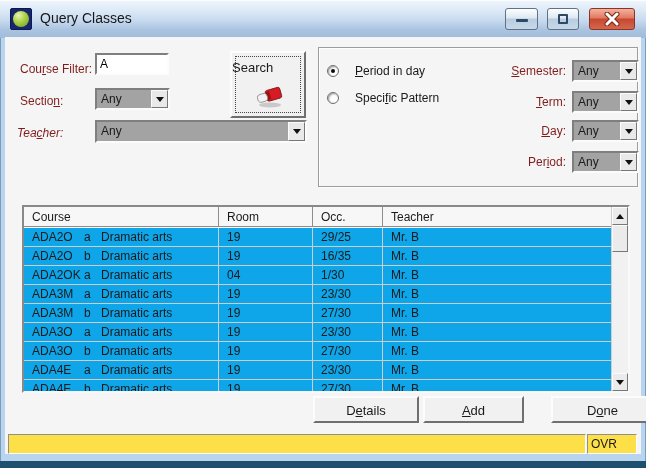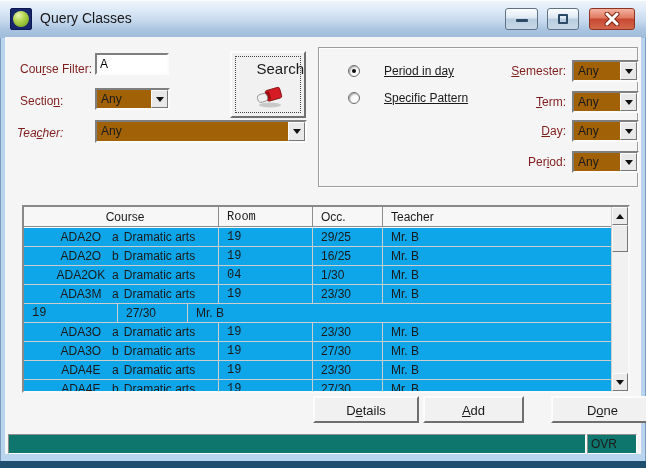--- a/index.html
+++ b/index.html
@@ -52,7 +52,7 @@
   .search-btn { position:absolute; left:225px; top:14px; width:76px; height:67px; background:#f1f1f1;
                 border:2px solid; border-color:#fcfcfc #6f6f6f #6f6f6f #fcfcfc; }
   .search-btn .focus-rect { position:absolute; inset:3px; border:1px dotted #444; }
-  .search-btn .search-label { position:absolute; top:7px; width:100%; text-align:right; font-size:15px; }
+  .search-btn .search-label { position:absolute; top:7px; width:100%; text-align:left; font-size:13px; }
   .search-btn .flash { position:absolute; left:20px; top:28px; }
 
   

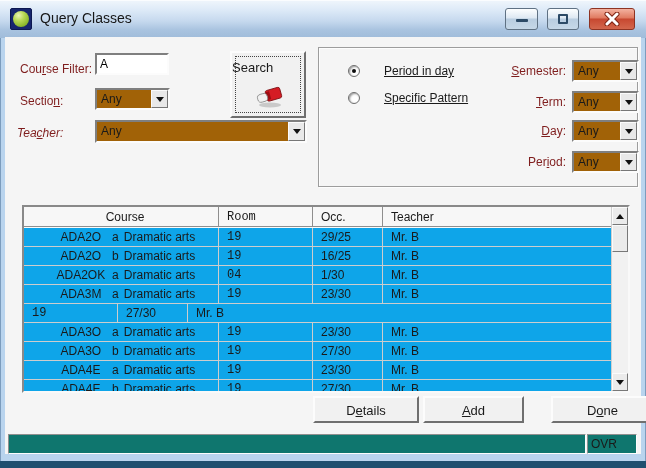--- a/index.html
+++ b/index.html
@@ -58,7 +58,7 @@
   
   .groupbox { position:absolute; left:313px; top:10px; width:320px; height:140px;
               border:1px solid #9d9d9d; box-shadow: 1px 1px 0 #fdfdfd, inset 1px 1px 0 #fdfdfd; }
-  .radio-row { position:absolute; left:29px; display:flex; align-items:center; gap:24px;text-decoration:underline; }
+  .radio-row { position:absolute; left:8px; display:flex; align-items:center; gap:16px; }
   .radio { width:12px; height:12px; border-radius:50%; background:#fff; border:1px solid #6d6d6d;
            box-shadow: inset 1px 1px 2px rgba(0,0,0,.4); position:relative; flex:none; }
   .radio.checked::after { content:""; position:absolute; inset:3px; border-radius:50%; background:#0c0c0c; }

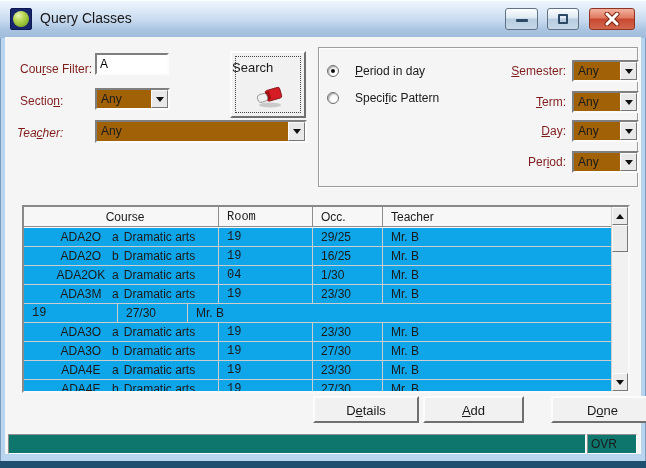--- a/index.html
+++ b/index.html
@@ -40,7 +40,7 @@
   .text-input { position:absolute; font-family:"Liberation Sans",sans-serif; font-size:12px;
                 padding:2px 3px; outline:none; }
 
-  .combo { position:absolute; background:#a16207; }
+  .combo { position:absolute; background:#a3a3a3; }
   .combo .val { position:absolute; left:4px; top:2px; font-size:12px; }
   .combo .combo-btn { position:absolute; right:0; top:0; bottom:0; width:17px; background:#e9e9e9;
                 border:1px solid; border-color:#fbfbfb #777 #777 #fbfbfb;

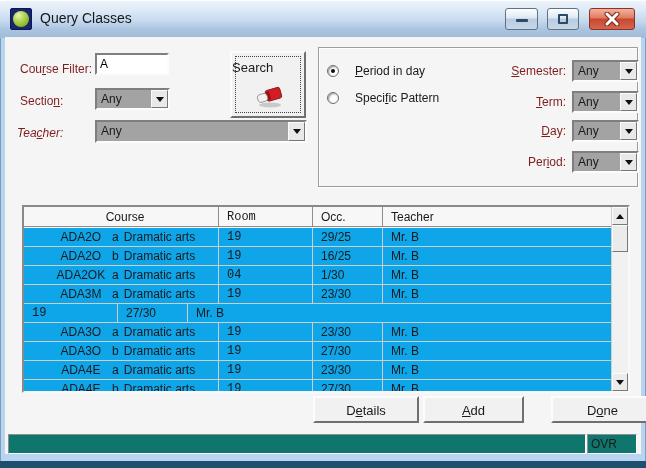--- a/index.html
+++ b/index.html
@@ -74,7 +74,7 @@
   .tbody { position:absolute; left:0; top:21px; right:17px; bottom:0; overflow:hidden; }
   .trow { display:flex; height:19px; border-bottom:1px solid #cdcdcd; background:#0ea5e9; }
   .td { padding:2px 0 0 8px; font-size:12px; white-space:pre; border-right:1px solid #cdcdcd; overflow:hidden; }
-  .c-course { width:195px;text-align:center; } .c-room { width:94px;font-family:Liberation Mono, monospace; } .c-occ { width:70px; }
+  .c-course { width:195px; } .c-room { width:94px;font-family:Liberation Mono, monospace; } .c-occ { width:70px; }
   .c-teacher { flex:1; border-right:none; }
   .code { display:inline-block; width:52px; } .sec { display:inline-block; width:17px; }
 

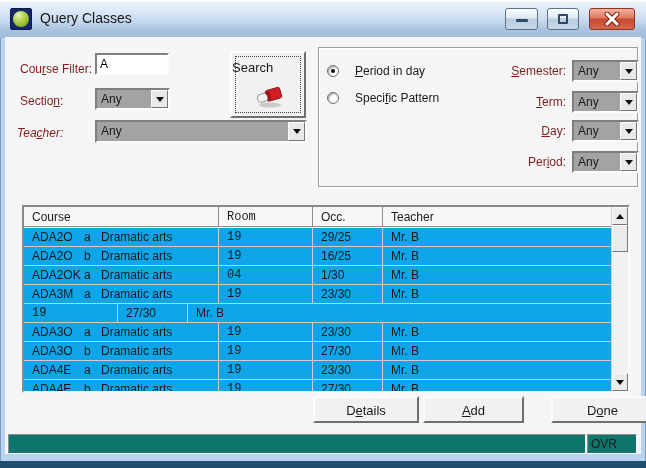--- a/index.html
+++ b/index.html
@@ -74,7 +74,7 @@
   .tbody { position:absolute; left:0; top:21px; right:17px; bottom:0; overflow:hidden; }
   .trow { display:flex; height:19px; border-bottom:1px solid #cdcdcd; background:#0ea5e9; }
   .td { padding:2px 0 0 8px; font-size:12px; white-space:pre; border-right:1px solid #cdcdcd; overflow:hidden; }
-  .c-course { width:195px; } .c-room { width:94px;font-family:Liberation Mono, monospace; } .c-occ { width:70px; }
+  .c-course { width:195px; } .c-room { width:94px; } .c-occ { width:70px; }
   .c-teacher { flex:1; border-right:none; }
   .code { display:inline-block; width:52px; } .sec { display:inline-block; width:17px; }
 

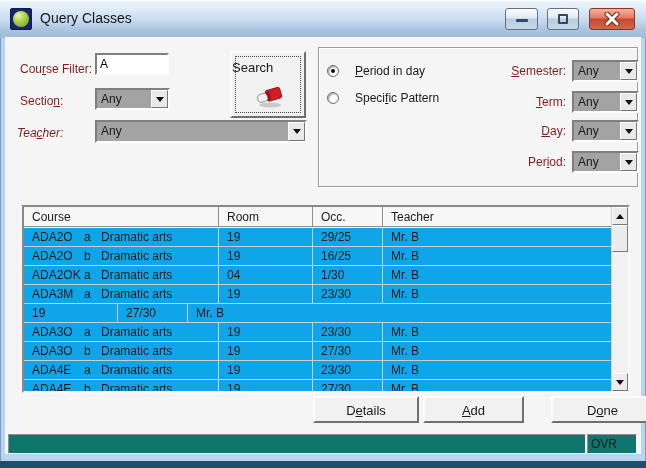--- a/index.html
+++ b/index.html
@@ -222,7 +222,7 @@
           <div class="trow">
     <div class="td c-course"><span class="code">ADA2O</span><span class="sec">b</span><span>Dramatic arts</span></div>
     <div class="td c-room">19</div>
-    <div class="td c-occ">16/25</div>
+    <div class="td c-occ">16/35</div>
     <div class="td c-teacher">Mr. B</div>
   </div>
           <div class="trow">

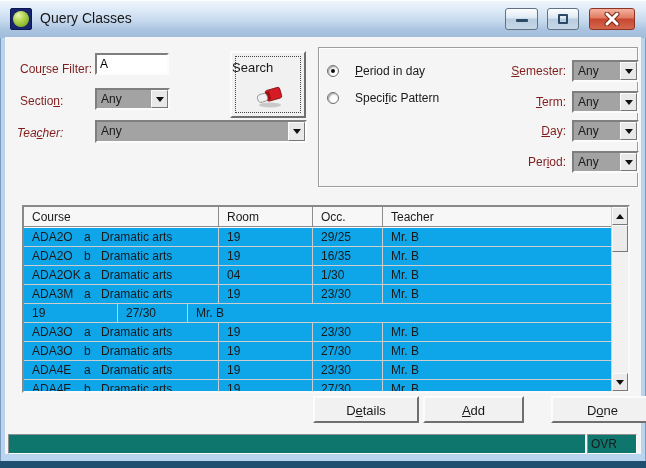--- a/index.html
+++ b/index.html
@@ -238,6 +238,7 @@
     <div class="td c-teacher">Mr. B</div>
   </div>
           <div class="trow">
+    <div class="td c-course"><span class="code">ADA3M</span><span class="sec">b</span><span>Dramatic arts</span></div>
     <div class="td c-room">19</div>
     <div class="td c-occ">27/30</div>
     <div class="td c-teacher">Mr. B</div>

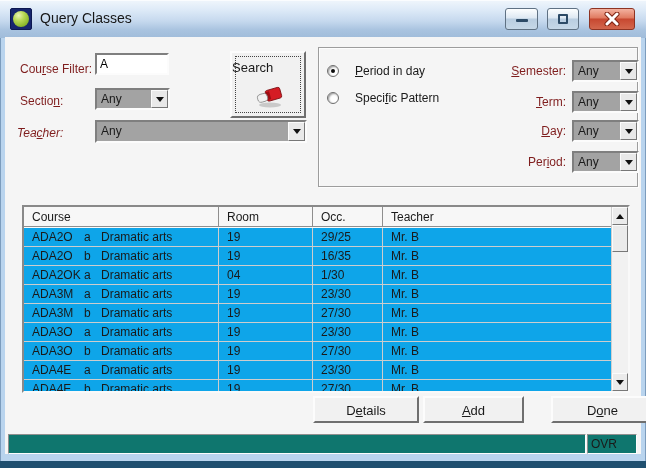--- a/index.html
+++ b/index.html
@@ -96,7 +96,7 @@
   .btn-done    { left:546px; width:103px; }
 
   
-  .status-panel { position:absolute; top:397px; height:20px; background:#0f766e;
+  .status-panel { position:absolute; top:397px; height:20px; background:#fde047;
                   border:1px solid; border-color:#8f8f8f #fdfdfd #fdfdfd #8f8f8f;
                   font-size:12px; padding:2px 3px; }
   .status-msg { left:3px; width:578px; }

